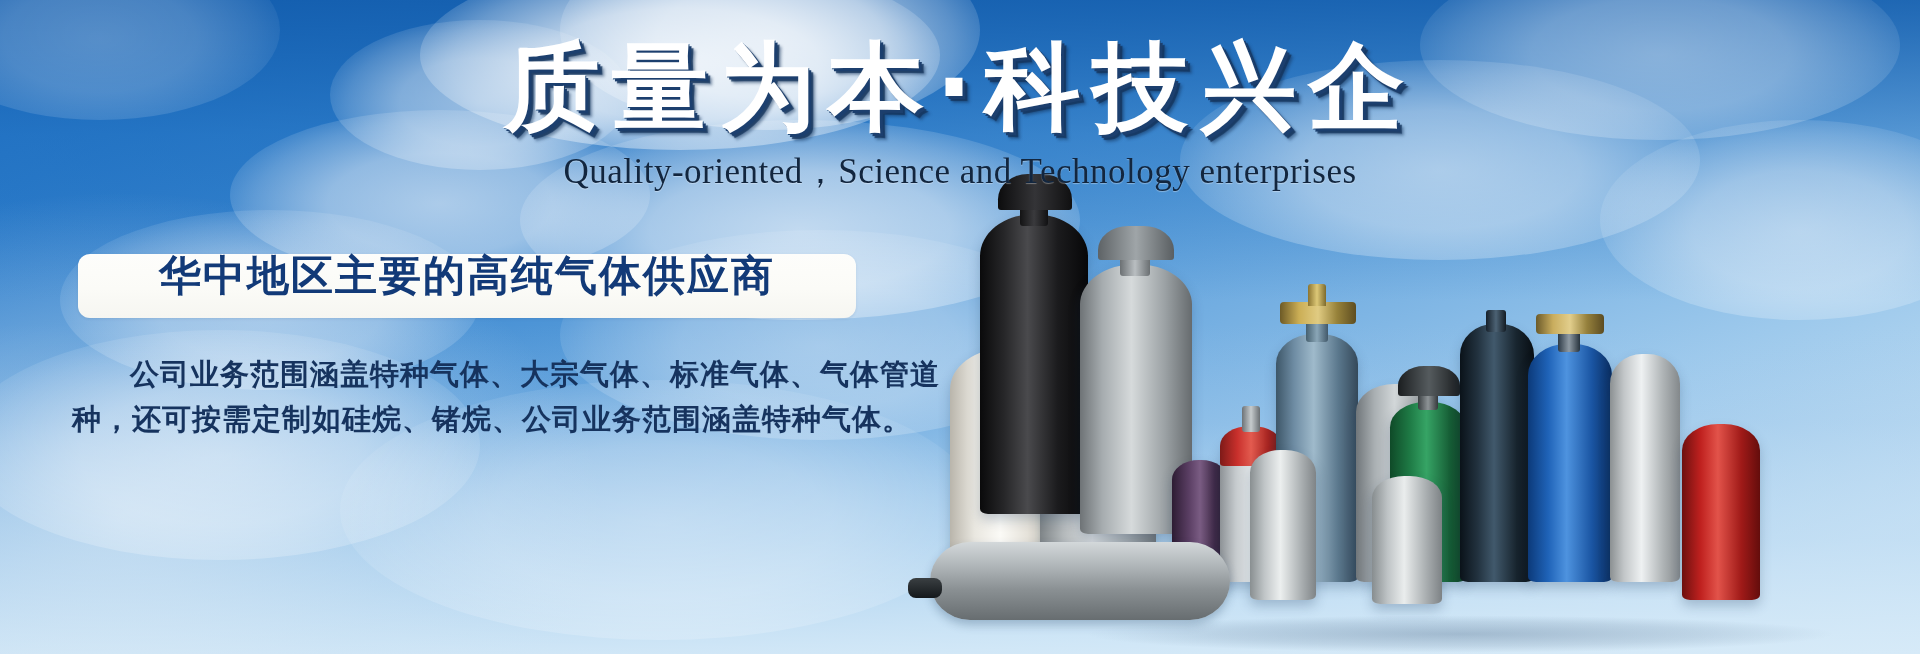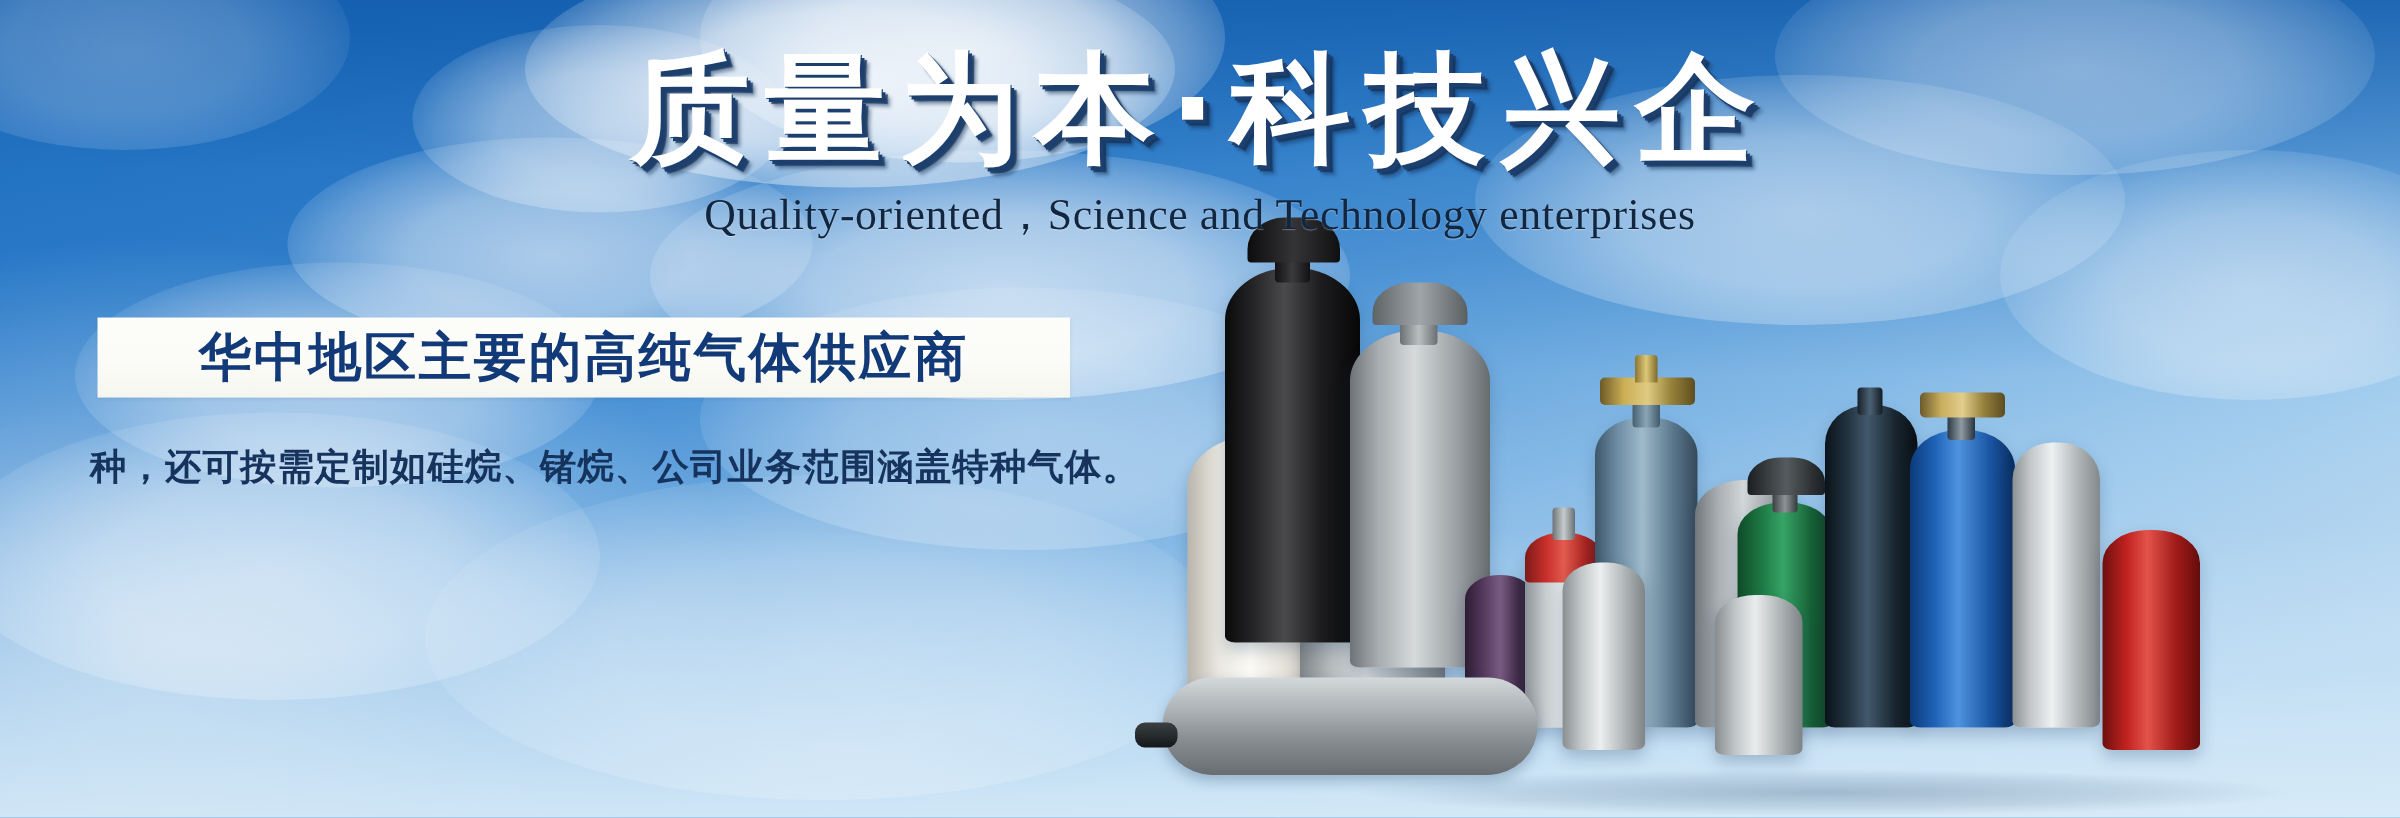--- a/index.html
+++ b/index.html
@@ -102,8 +102,8 @@
     background: linear-gradient(180deg, #fdfdfb 0%, #fbfbf7 55%, #f6f6f1 100%);
     box-shadow: 0 1px 3px rgba(25,60,100,.10);
     display: flex;
-    align-items: center;
     justify-content: center;
+    border-radius: 12px;
   }
   .highlight-text {
     font-family: "DejaVu Sans", "Liberation Sans", sans-serif;

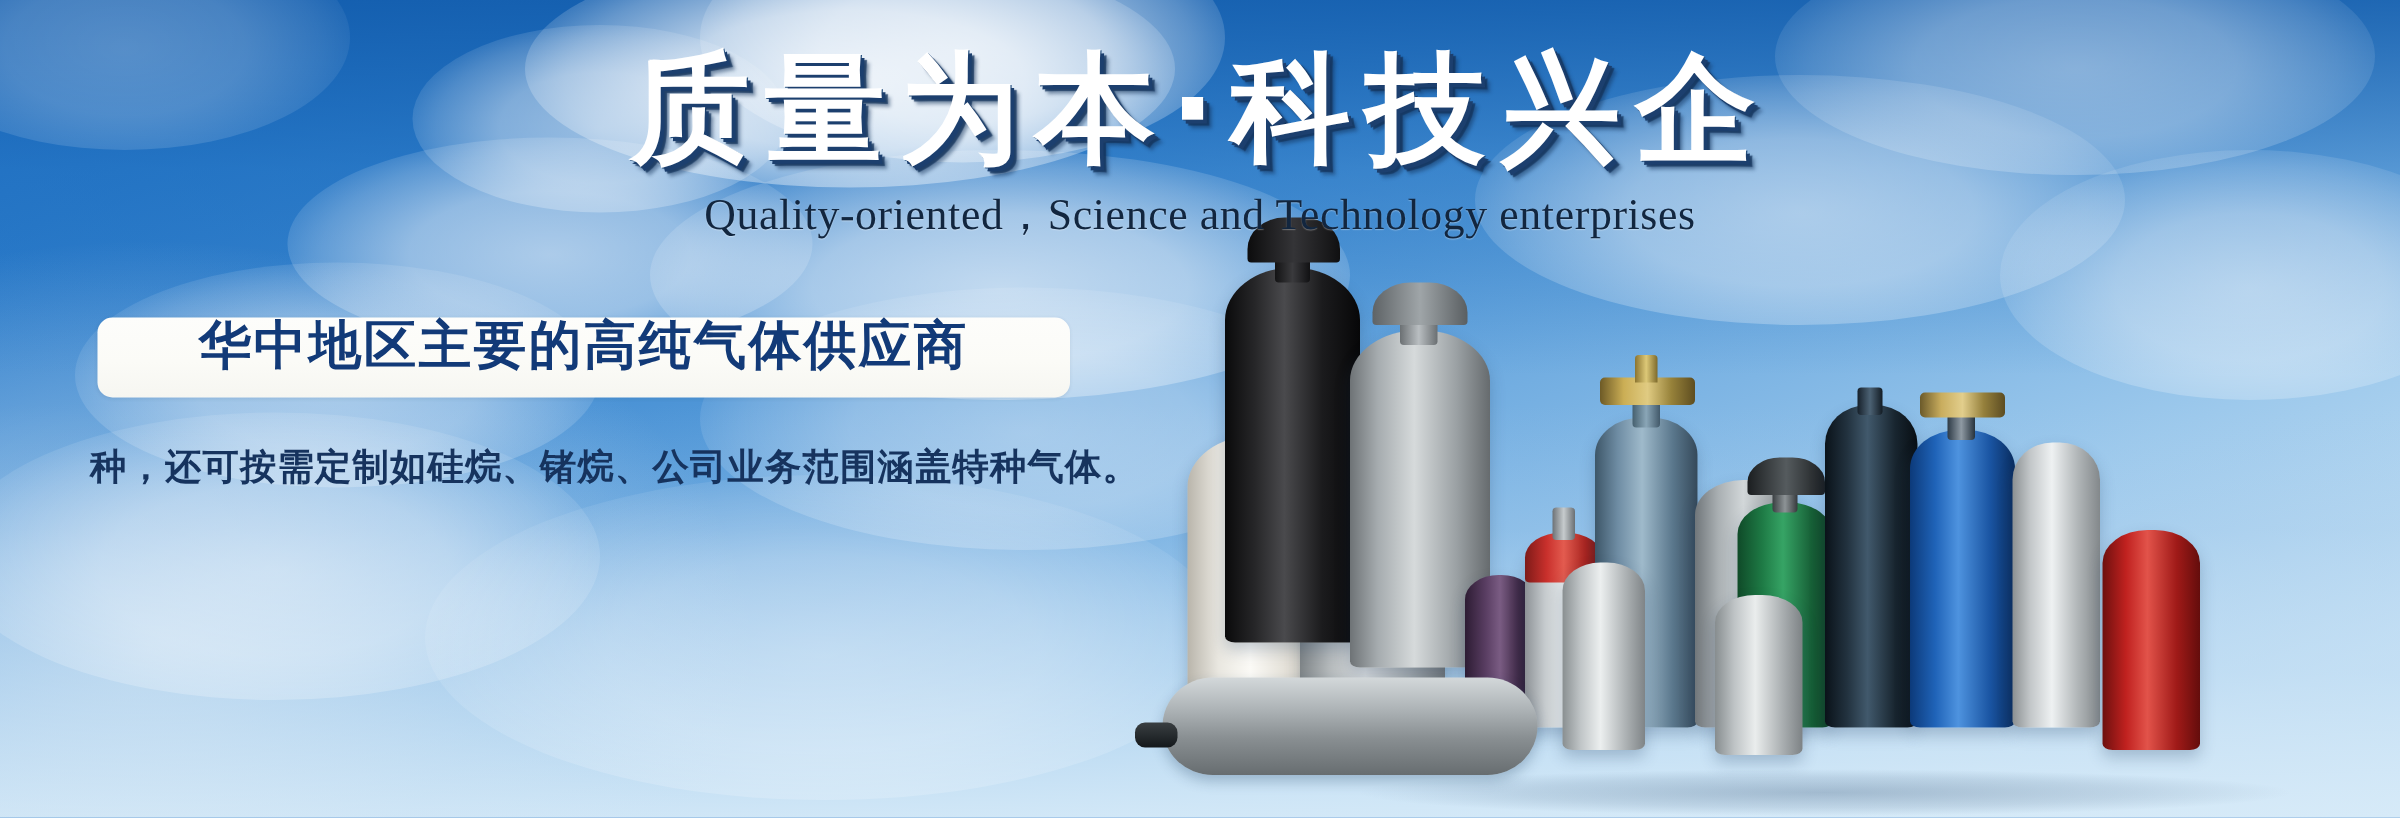--- a/index.html
+++ b/index.html
@@ -301,6 +301,7 @@
   </div>
 
   <div class="paragraph">
+    <span class="line indent">公司业务范围涵盖特种气体、大宗气体、标准气体、气体管道</span>
     <span class="line">种，还可按需定制如硅烷、锗烷、公司业务范围涵盖特种气体。</span>
   </div>
 

